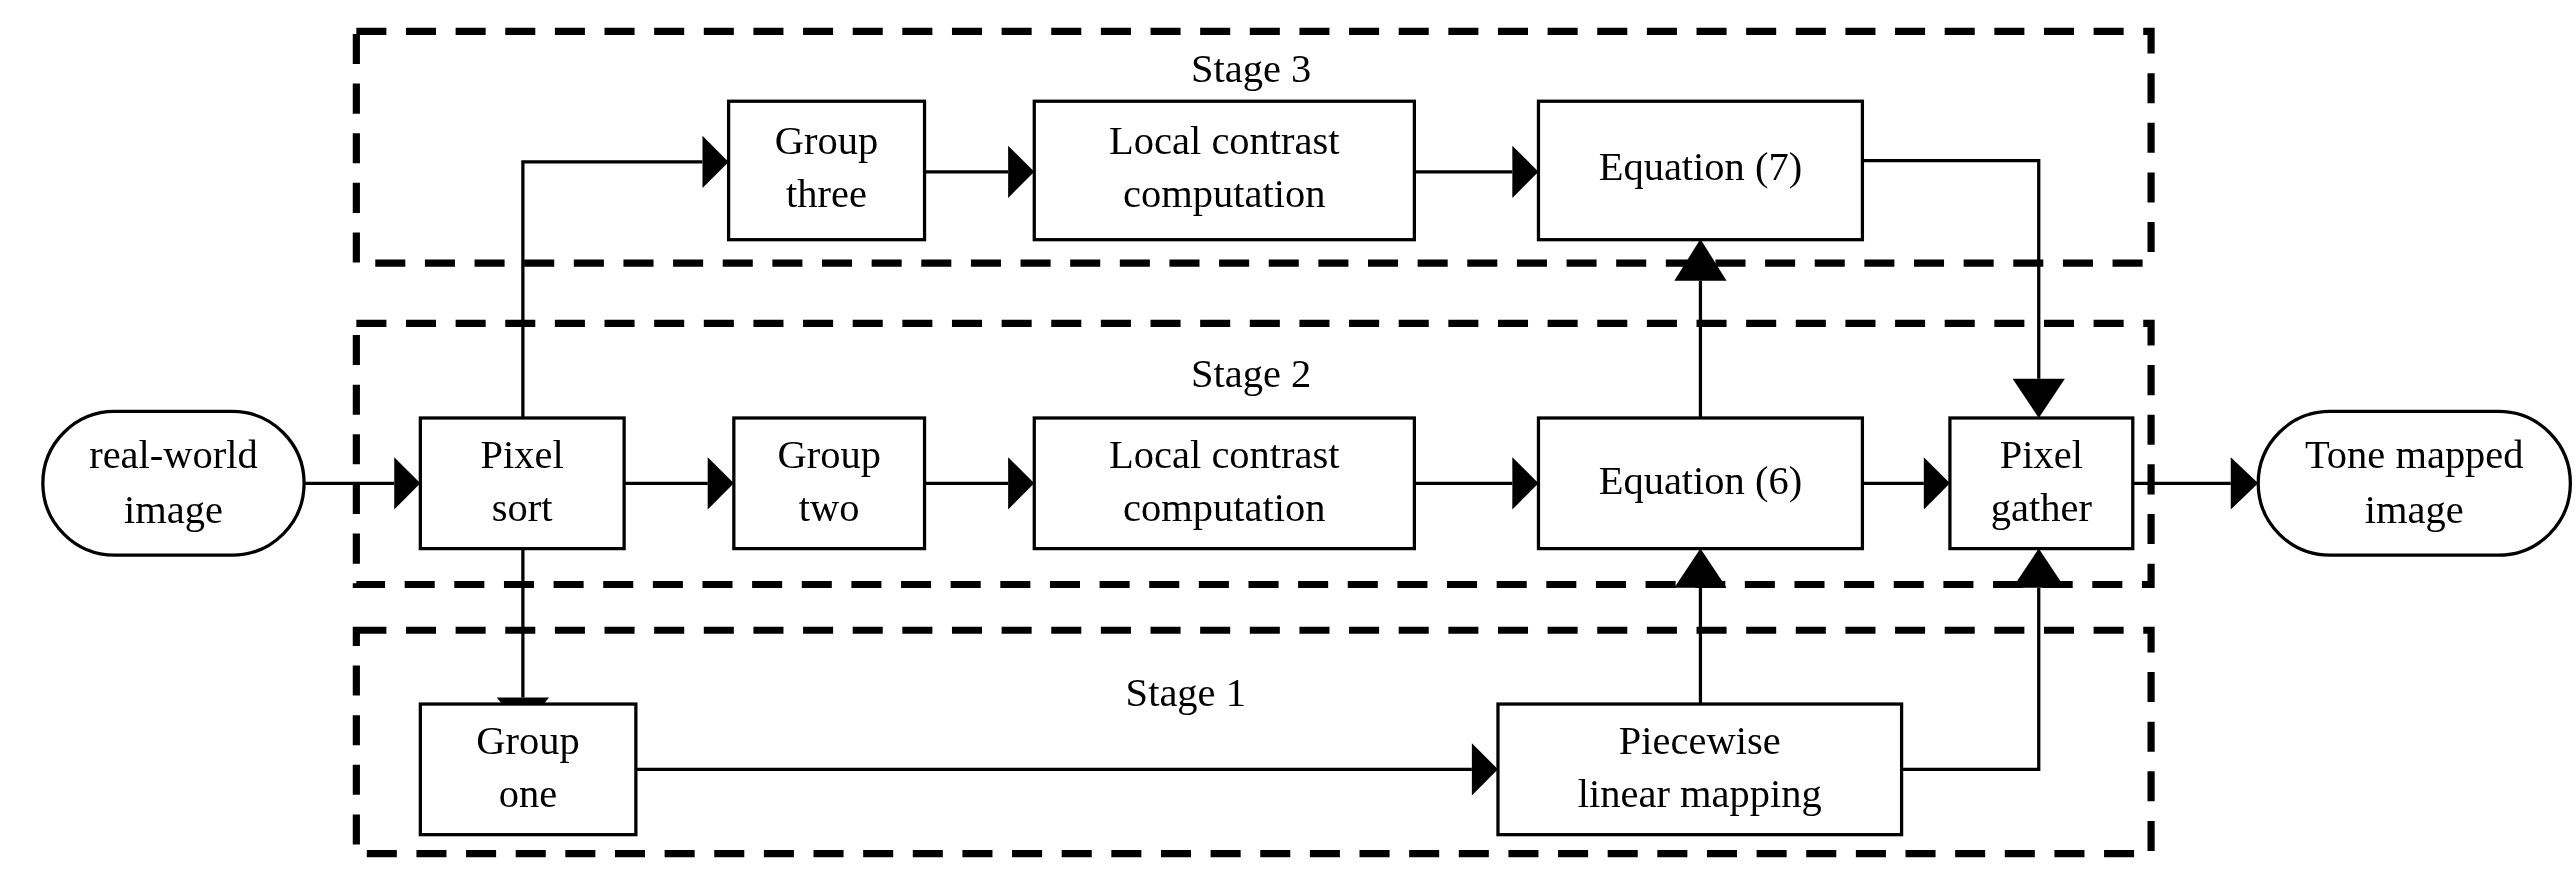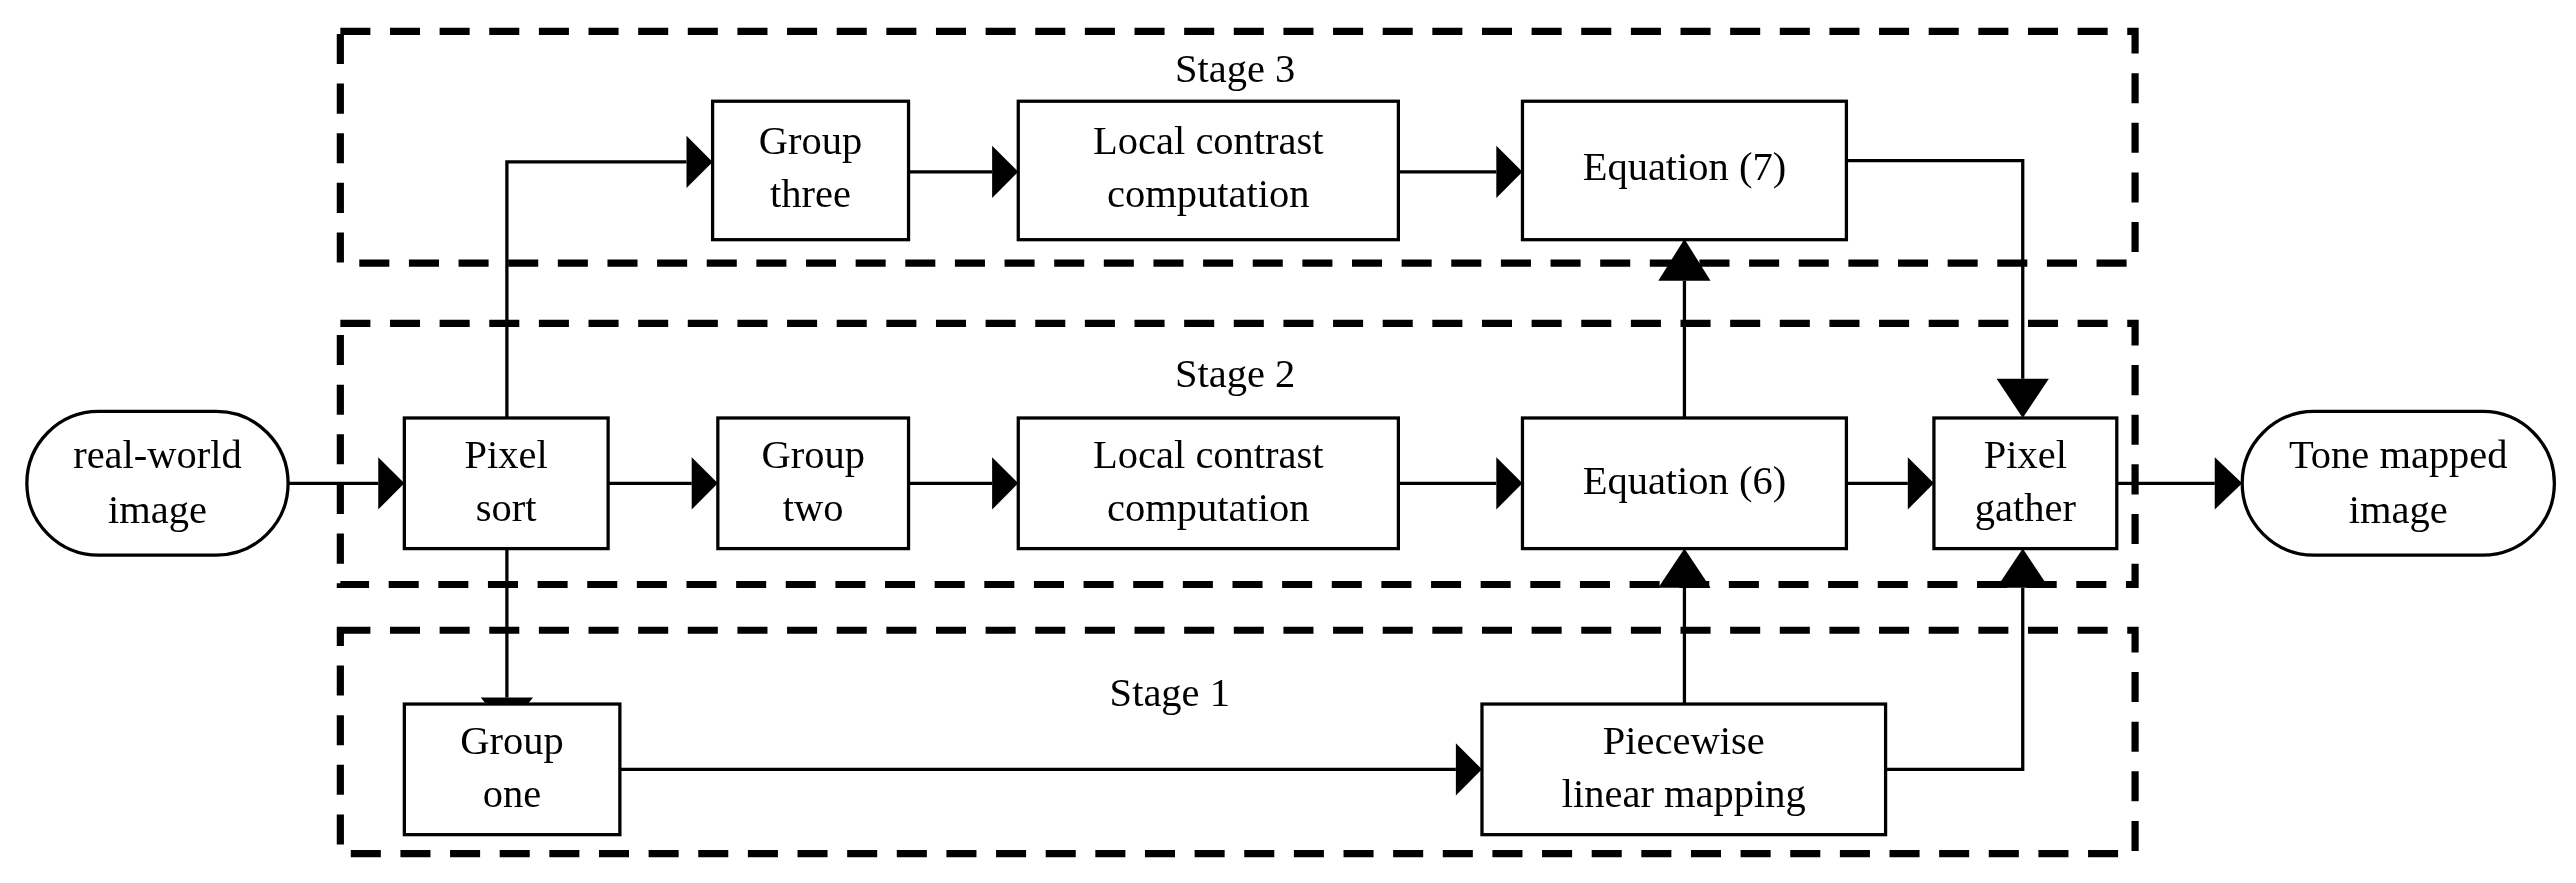--- a/index.html
+++ b/index.html
@@ -18,6 +18,7 @@
     width: 2160px;
     height: 883px;
     background: #ffffff;
+    padding-left: 16px;
   }
   svg.flow {
     display: block;

